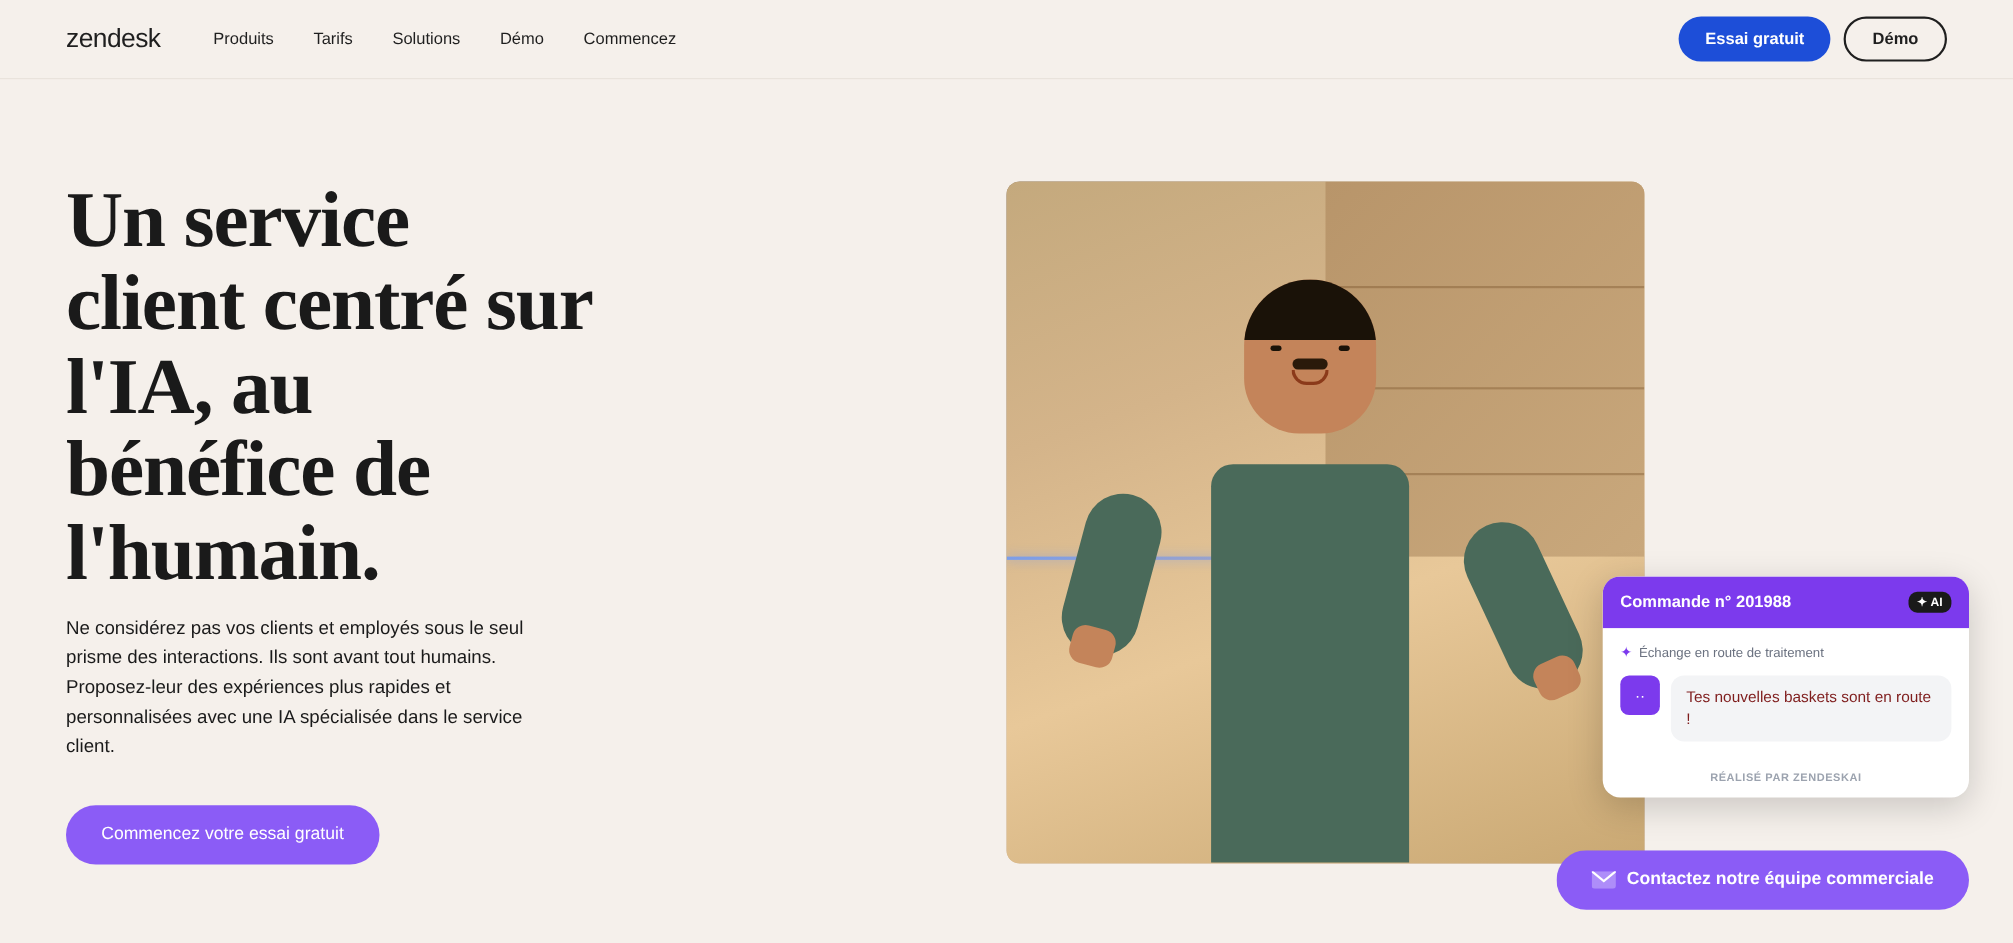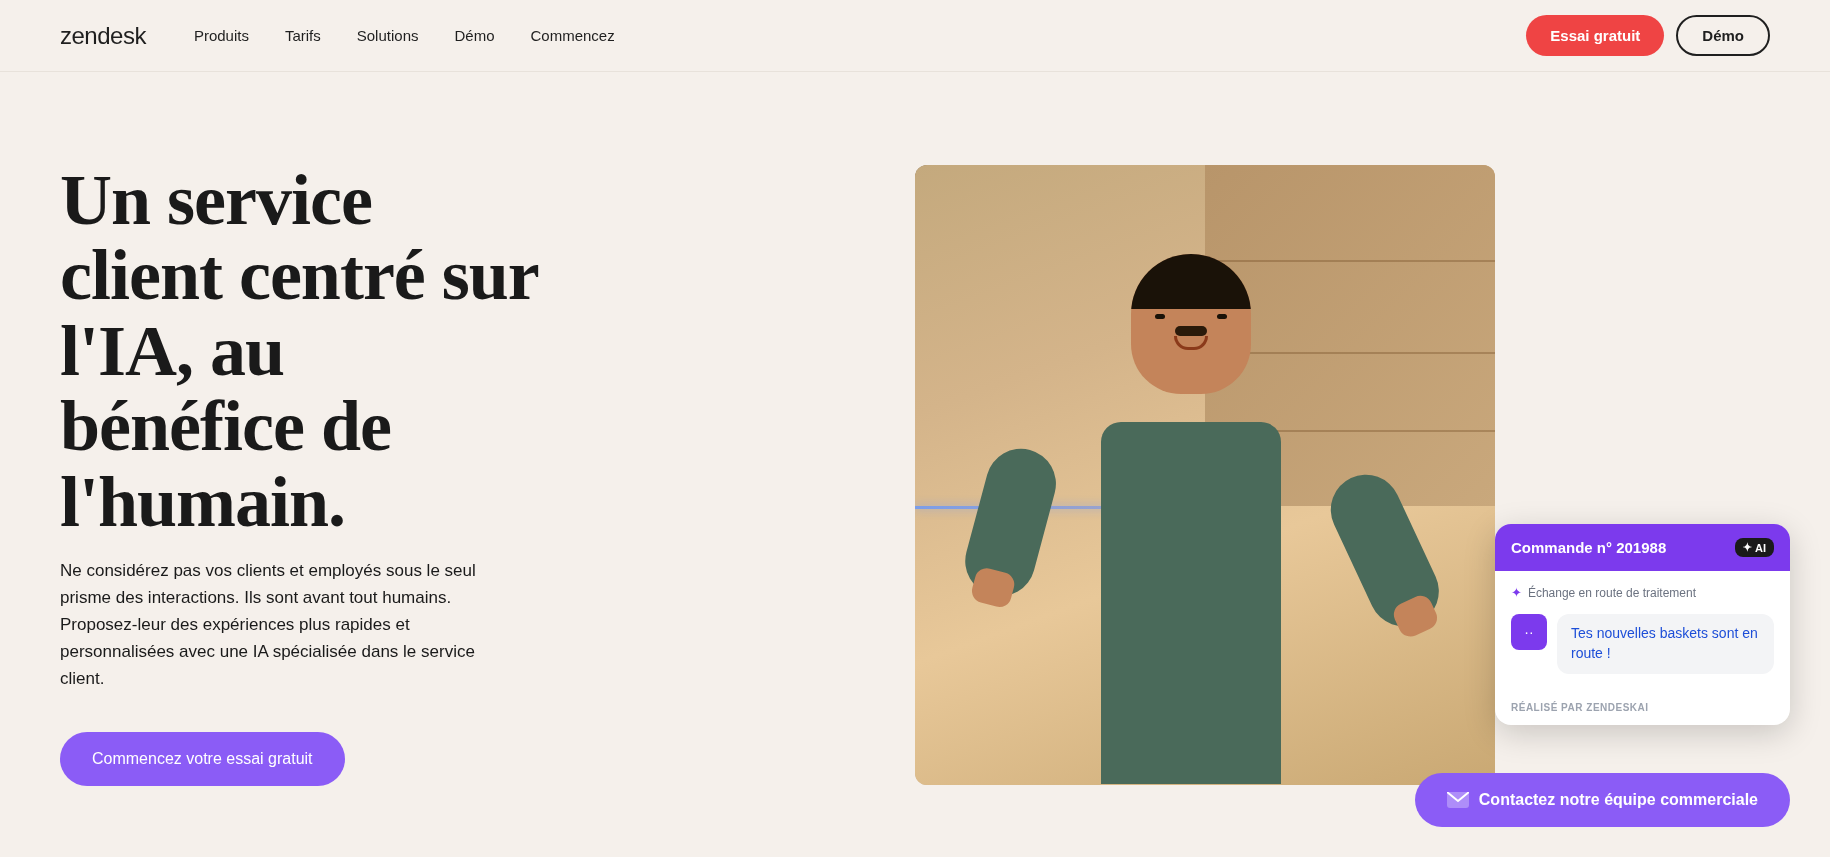--- a/index.html
+++ b/index.html
@@ -52,7 +52,7 @@
     }
 
     .btn-essai {
-      background: #ef4444;
+      background: #1d4ed8;
       color: white;
       border: none;
       border-radius: 50px;

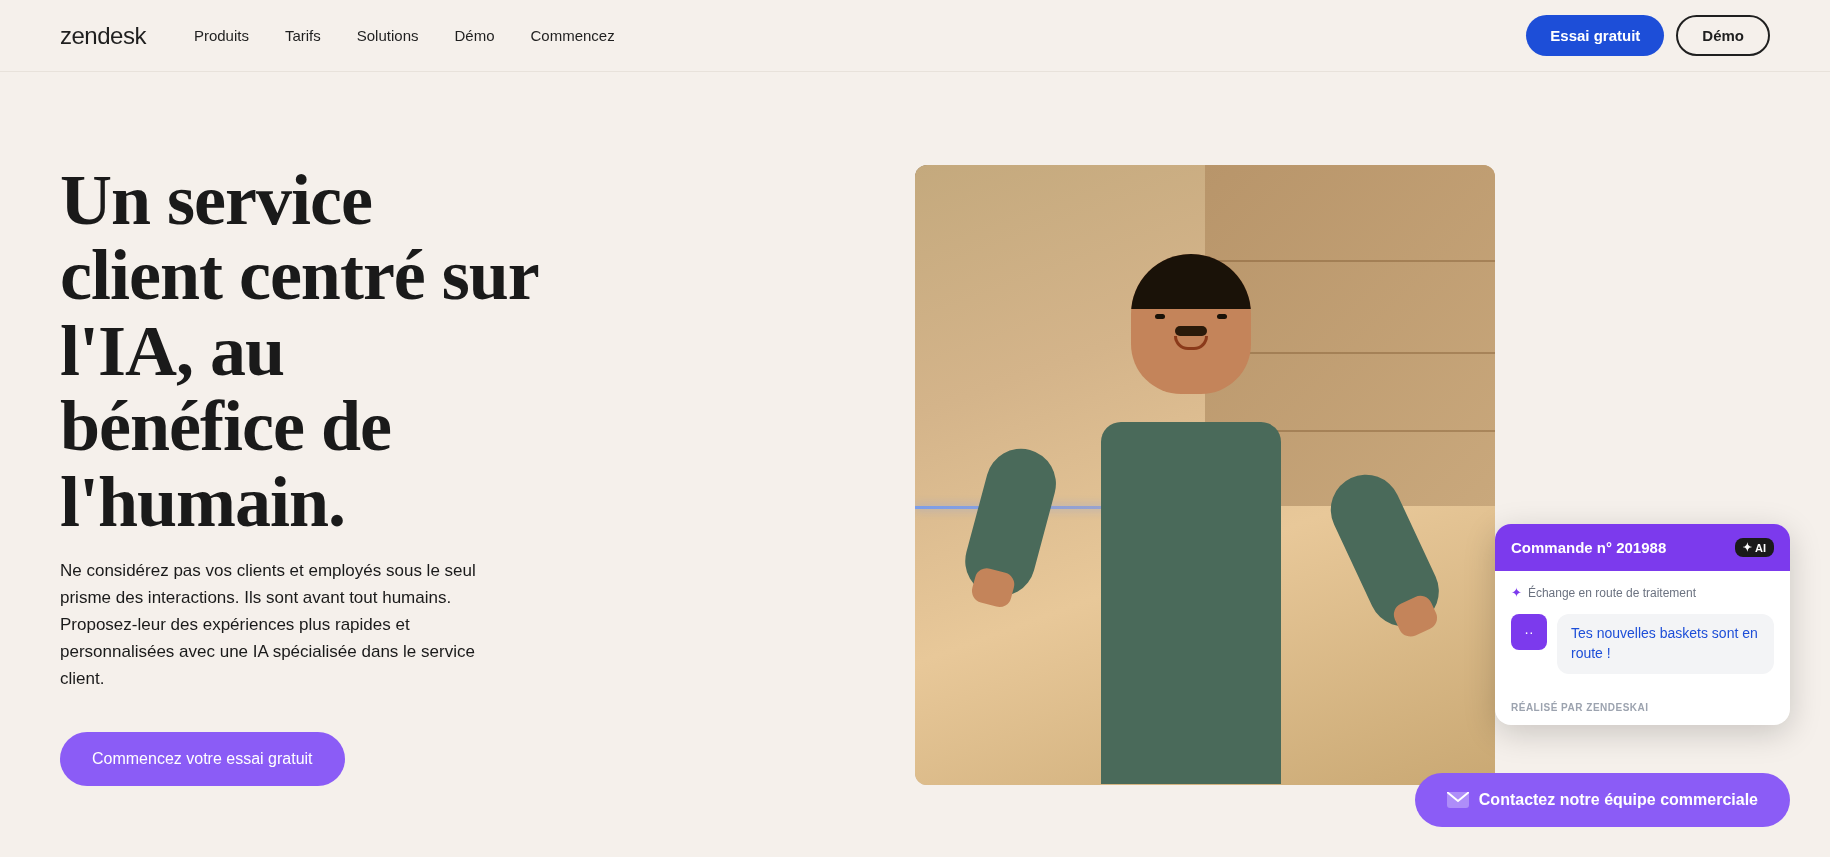--- a/index.html
+++ b/index.html
@@ -163,7 +163,7 @@
       position: absolute;
       bottom: 60px;
       right: -20px;
-      width: 295px;
+      width: 333px;
       background: white;
       border-radius: 16px;
       padding: 0;

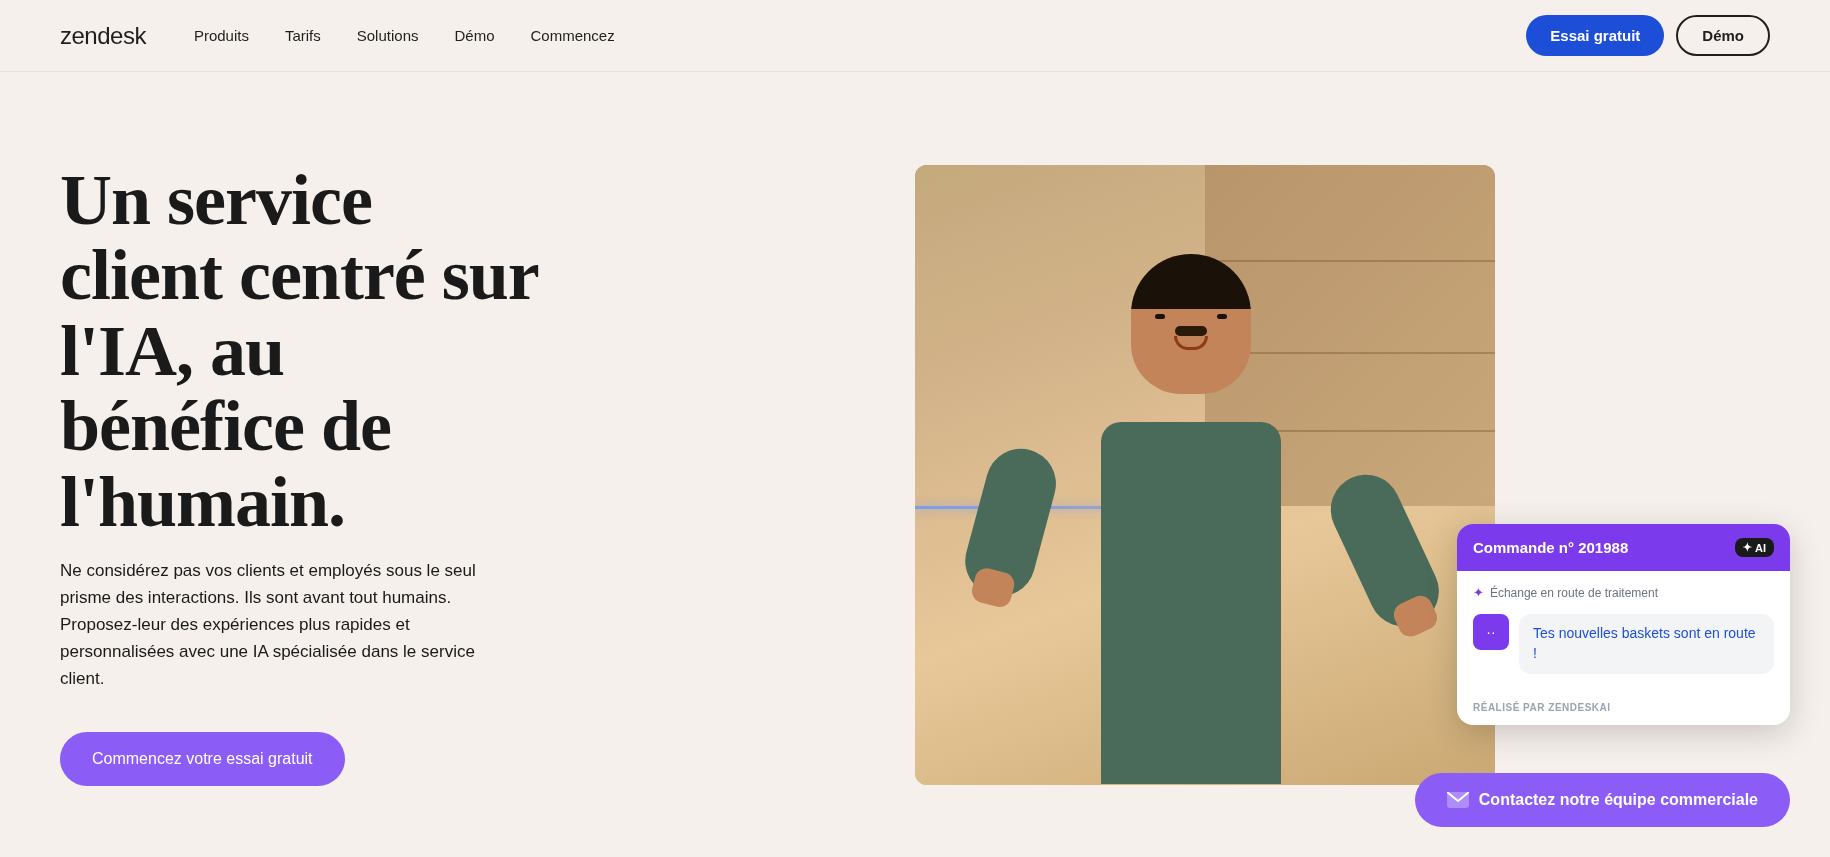--- a/index.html
+++ b/index.html
@@ -240,7 +240,7 @@
       border-radius: 12px;
       padding: 10px 14px;
       font-size: 14px;
-      color: #1d4ed8;
+      color: #7f1d1d;
       line-height: 1.4;
     }
 

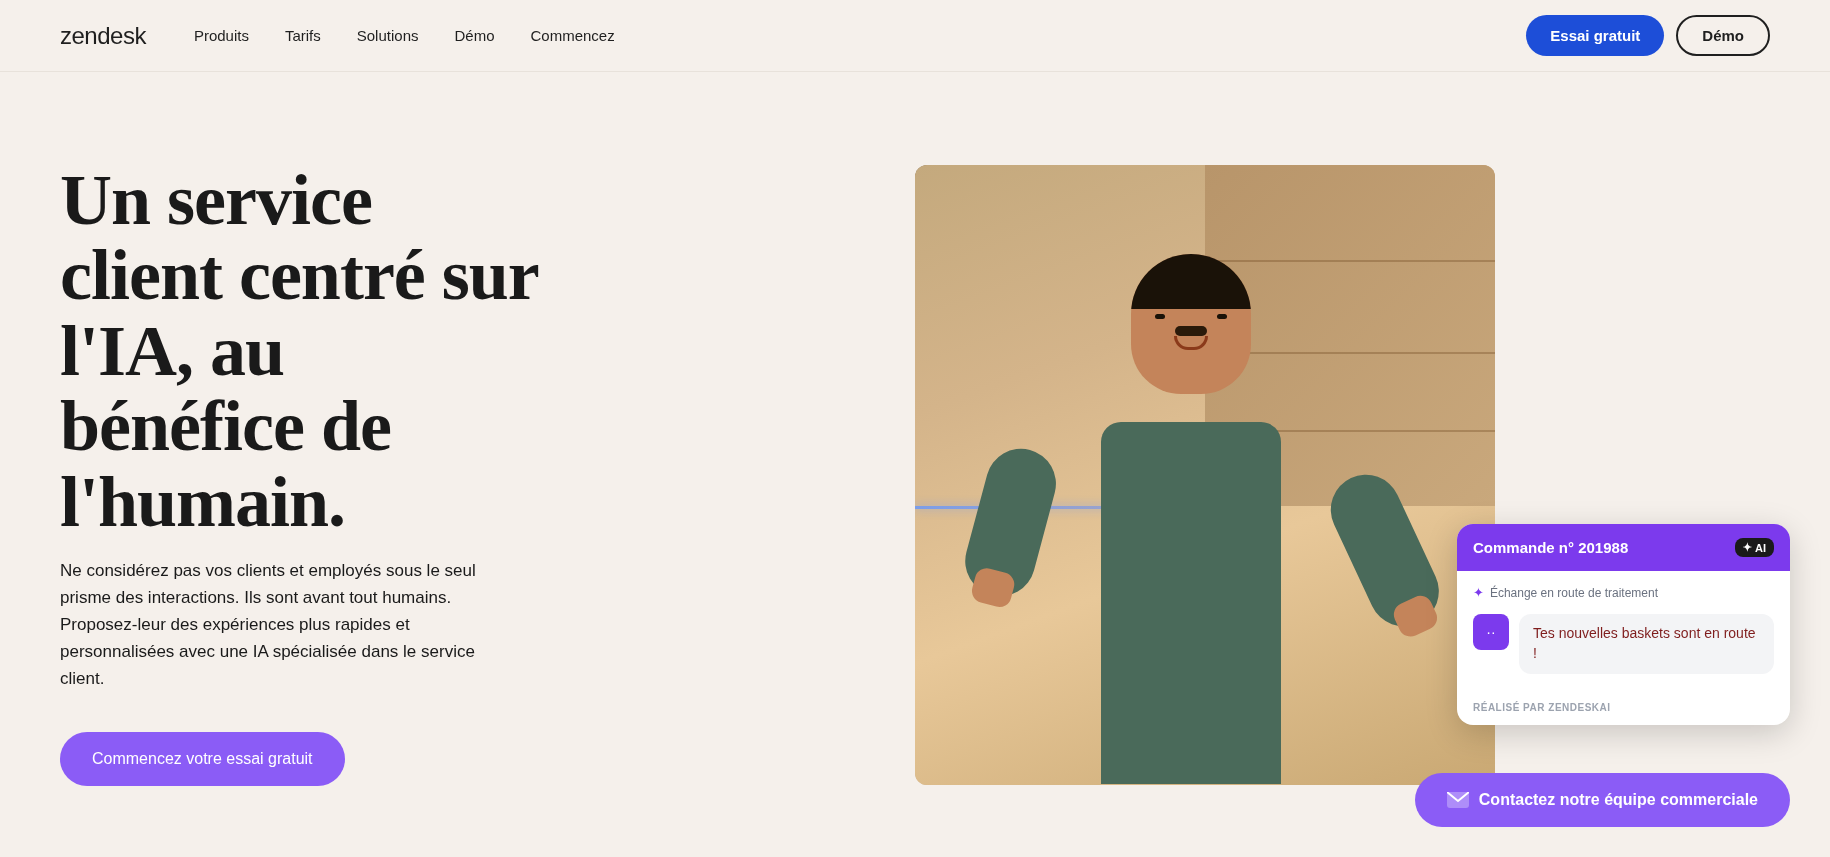--- a/index.html
+++ b/index.html
@@ -245,7 +245,7 @@
     }
 
     .chat-footer {
-      text-align: left;
+      text-align: center;
       font-size: 10px;
       color: #9ca3af;
       font-weight: 700;

